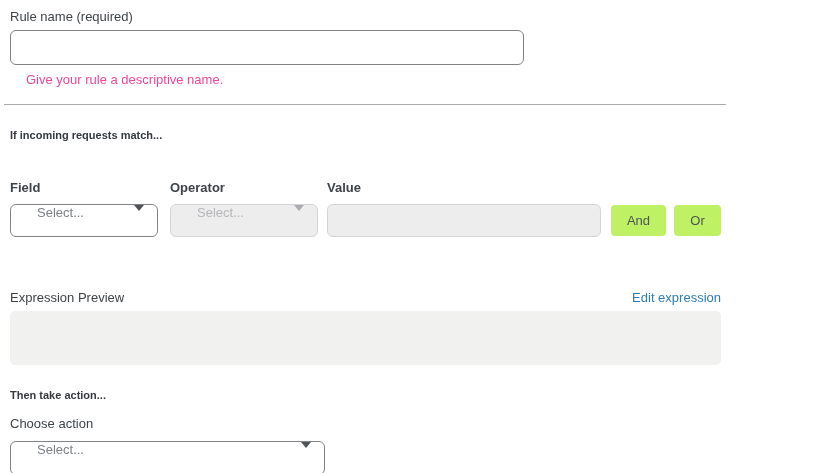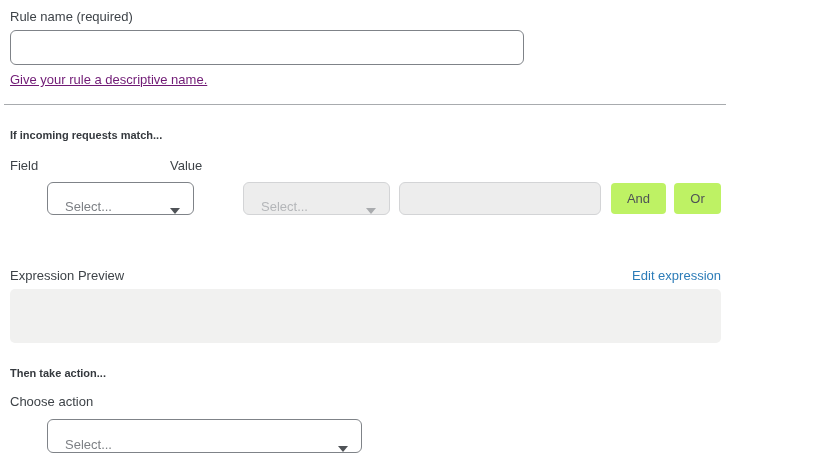--- a/index.html
+++ b/index.html
@@ -37,11 +37,10 @@
     outline: none;
   }
   .helper {
-    margin: 7px 0 0;
+    margin: 7px 16px 0;
     font-size: 13px;
     line-height: 16px;
-    color: #701a75;
-    text-decoration: underline;
+    color: #ec4899;
   }
   .divider {
     border: none;

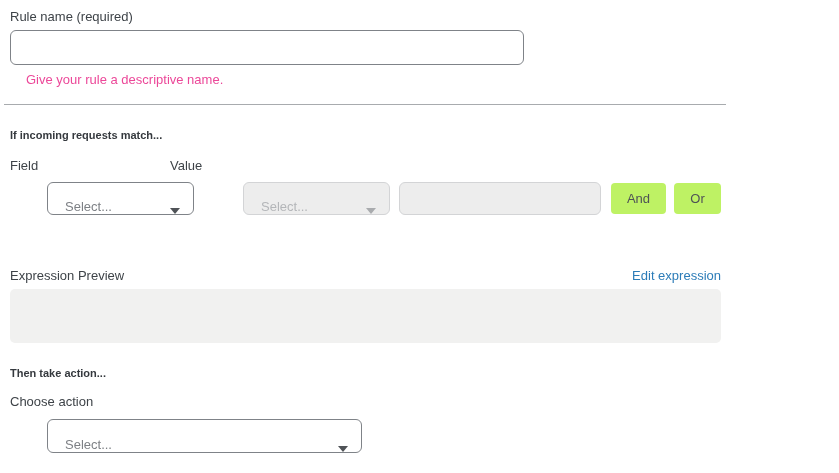--- a/index.html
+++ b/index.html
@@ -55,7 +55,7 @@
     font-weight: 700;
     color: #35393e;
   }
-  .labels-row { display: flex; margin-top: 13px; }
+  .labels-row { display: flex; margin-top: 35px; font-weight: bold; }
   .labels-row .lbl-field    { width: 148px; margin-right: 12px; }
   .labels-row .lbl-operator { width: 148px; margin-right: 9px; }
   .labels-row .lbl-value    { flex: 1; }

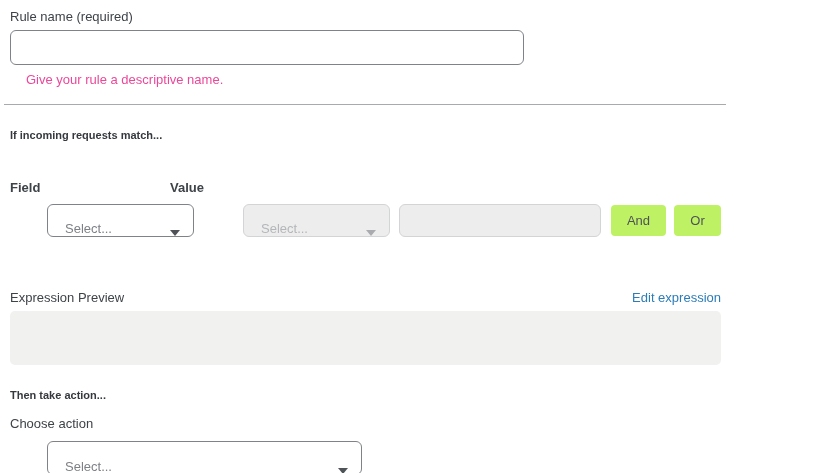--- a/index.html
+++ b/index.html
@@ -157,6 +157,7 @@
 
   <div class="labels-row">
     <span class="field-label lbl-field">Field</span>
+    <span class="field-label lbl-operator">Operator</span>
     <span class="field-label lbl-value">Value</span>
   </div>
 

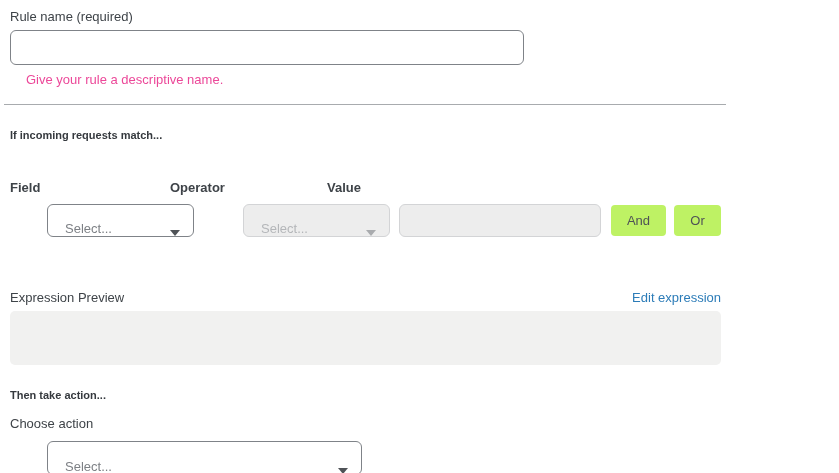--- a/index.html
+++ b/index.html
@@ -67,14 +67,13 @@
     border-radius: 6px;
     background: #ffffff;
     display: flex;
-    align-items: flex-end;
+    align-items: flex-start;
     justify-content: space-between;
-    padding: 0 13px 0 17px;
+    padding: 0 13px 0 26px;
     font-size: 13px;
     color: #7d8085;
     cursor: pointer;
     user-select: none;
-    margin-left: 37px;
   }
   .caret {
     width: 0; height: 0;

